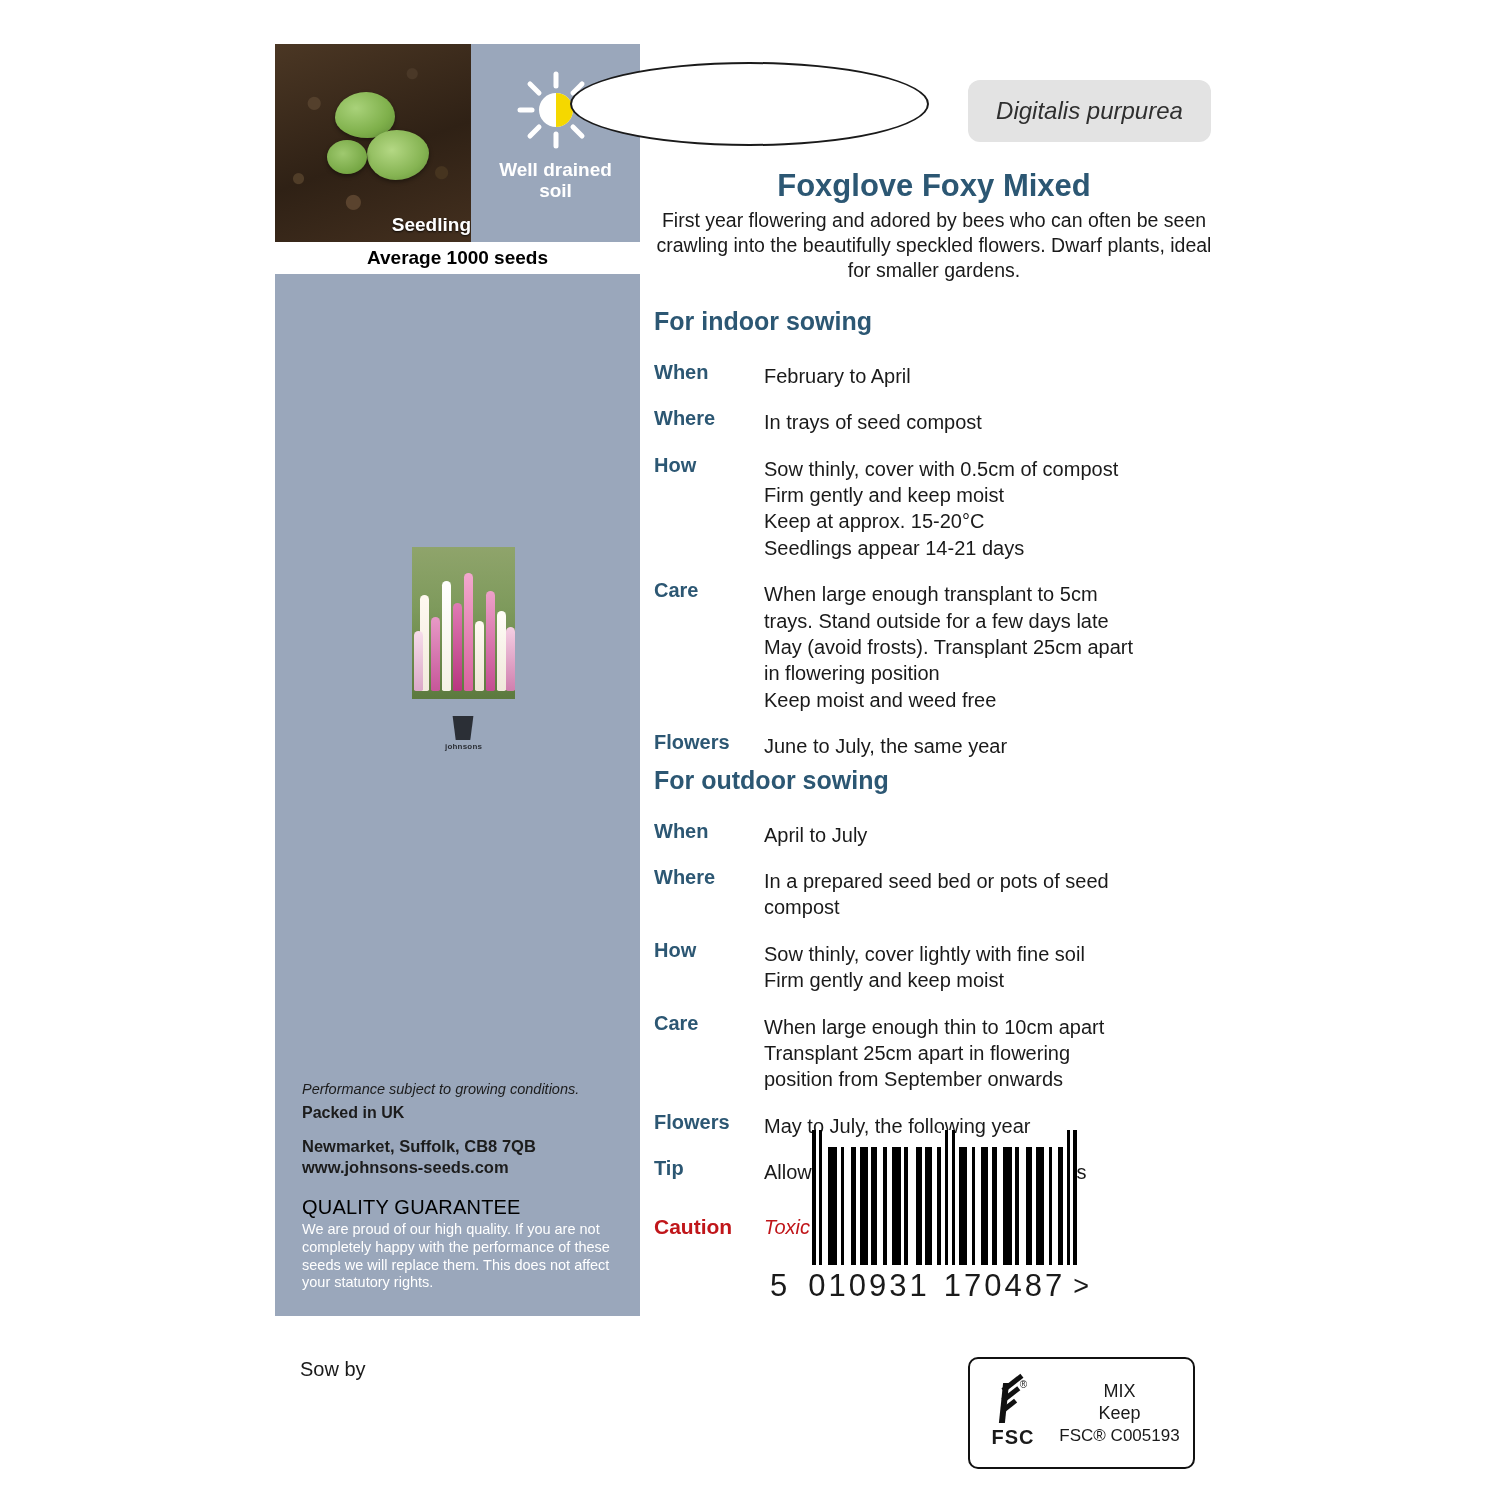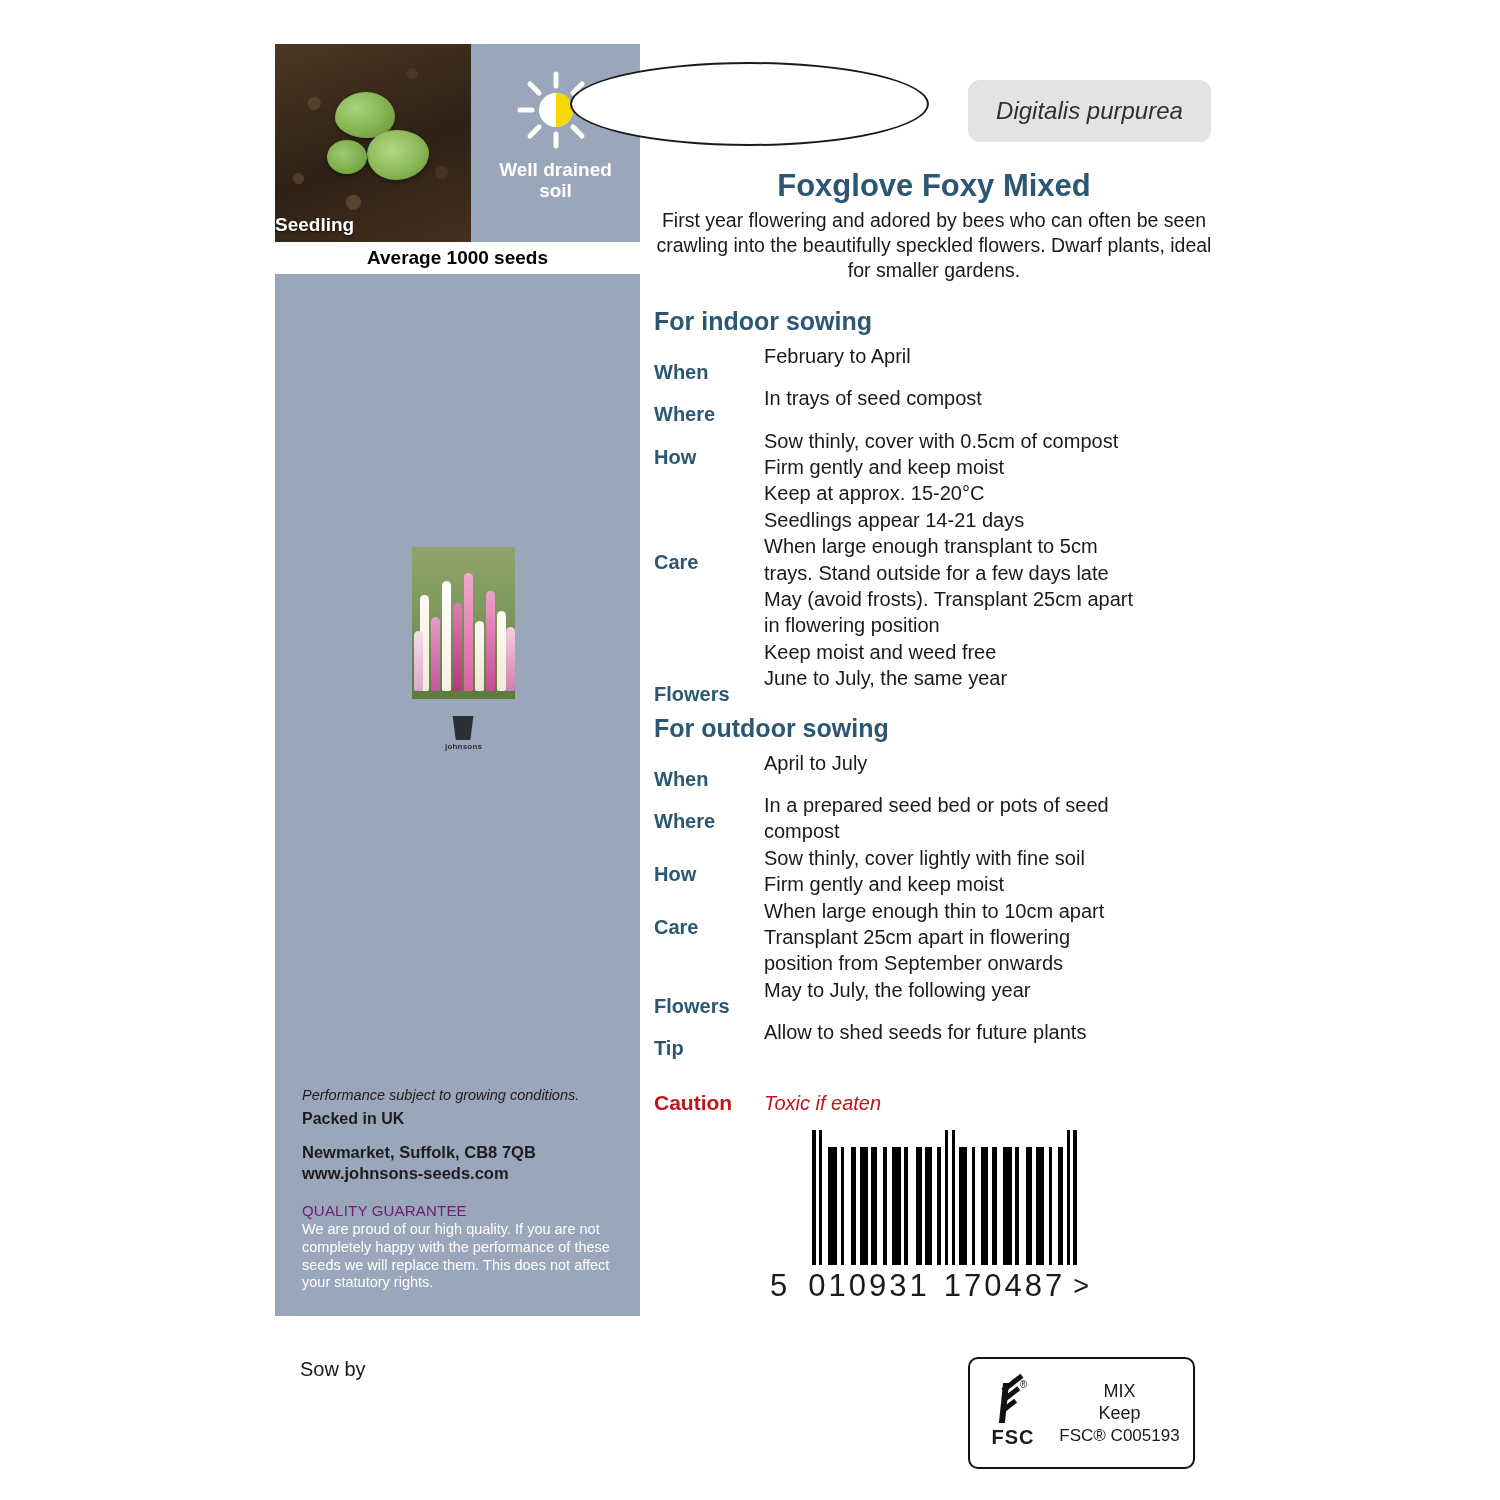--- a/index.html
+++ b/index.html
@@ -76,7 +76,7 @@
     left: 0;
     bottom: 6px;
     width: 196px;
-    text-align: left;
+    text-align: right;
     color: #ffffff;
     font-weight: bold;
     font-size: 19px;

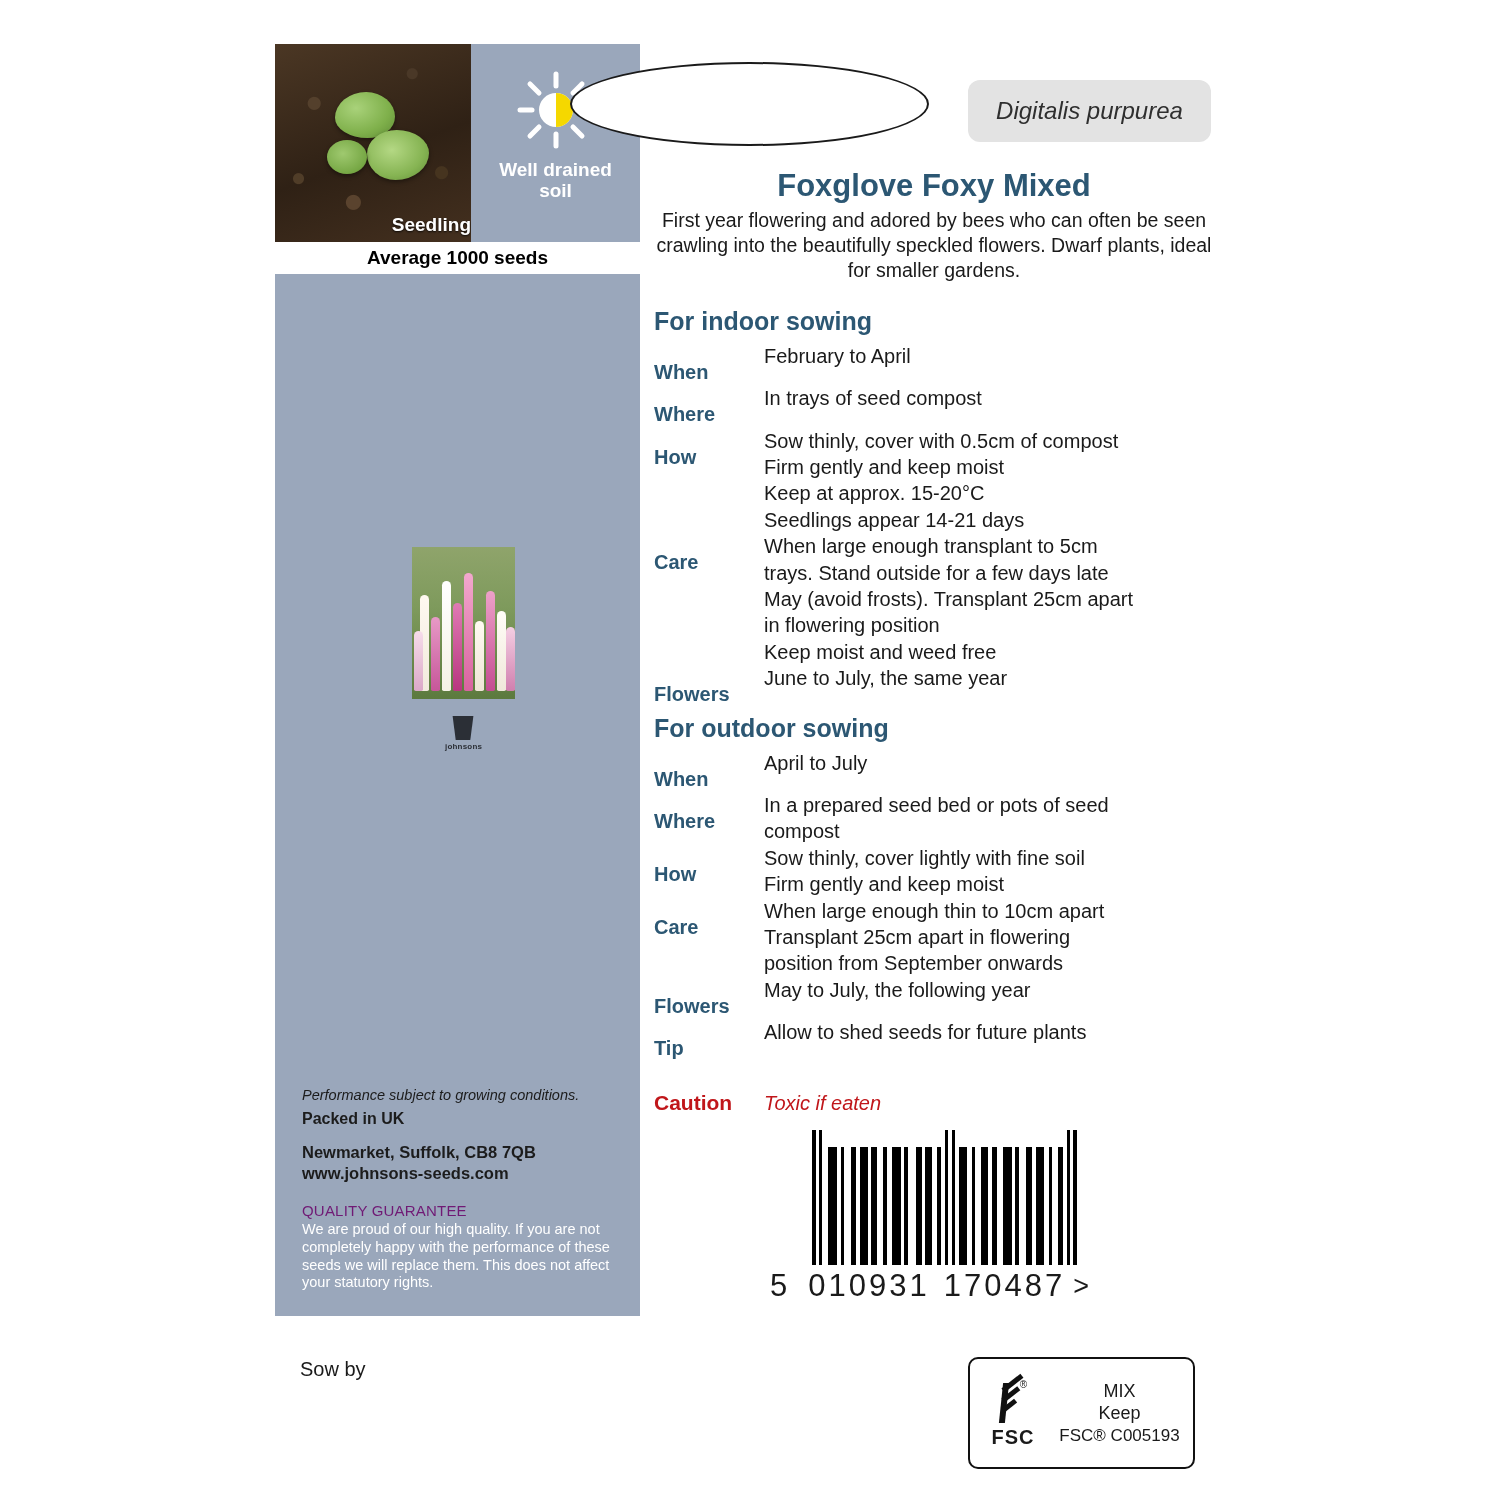--- a/index.html
+++ b/index.html
@@ -285,6 +285,7 @@
     color: #1a1a1a;
     line-height: 1.32;
     flex: 1;
+    margin-top: 20px;
   }
   .val .ln { display: block; }
 

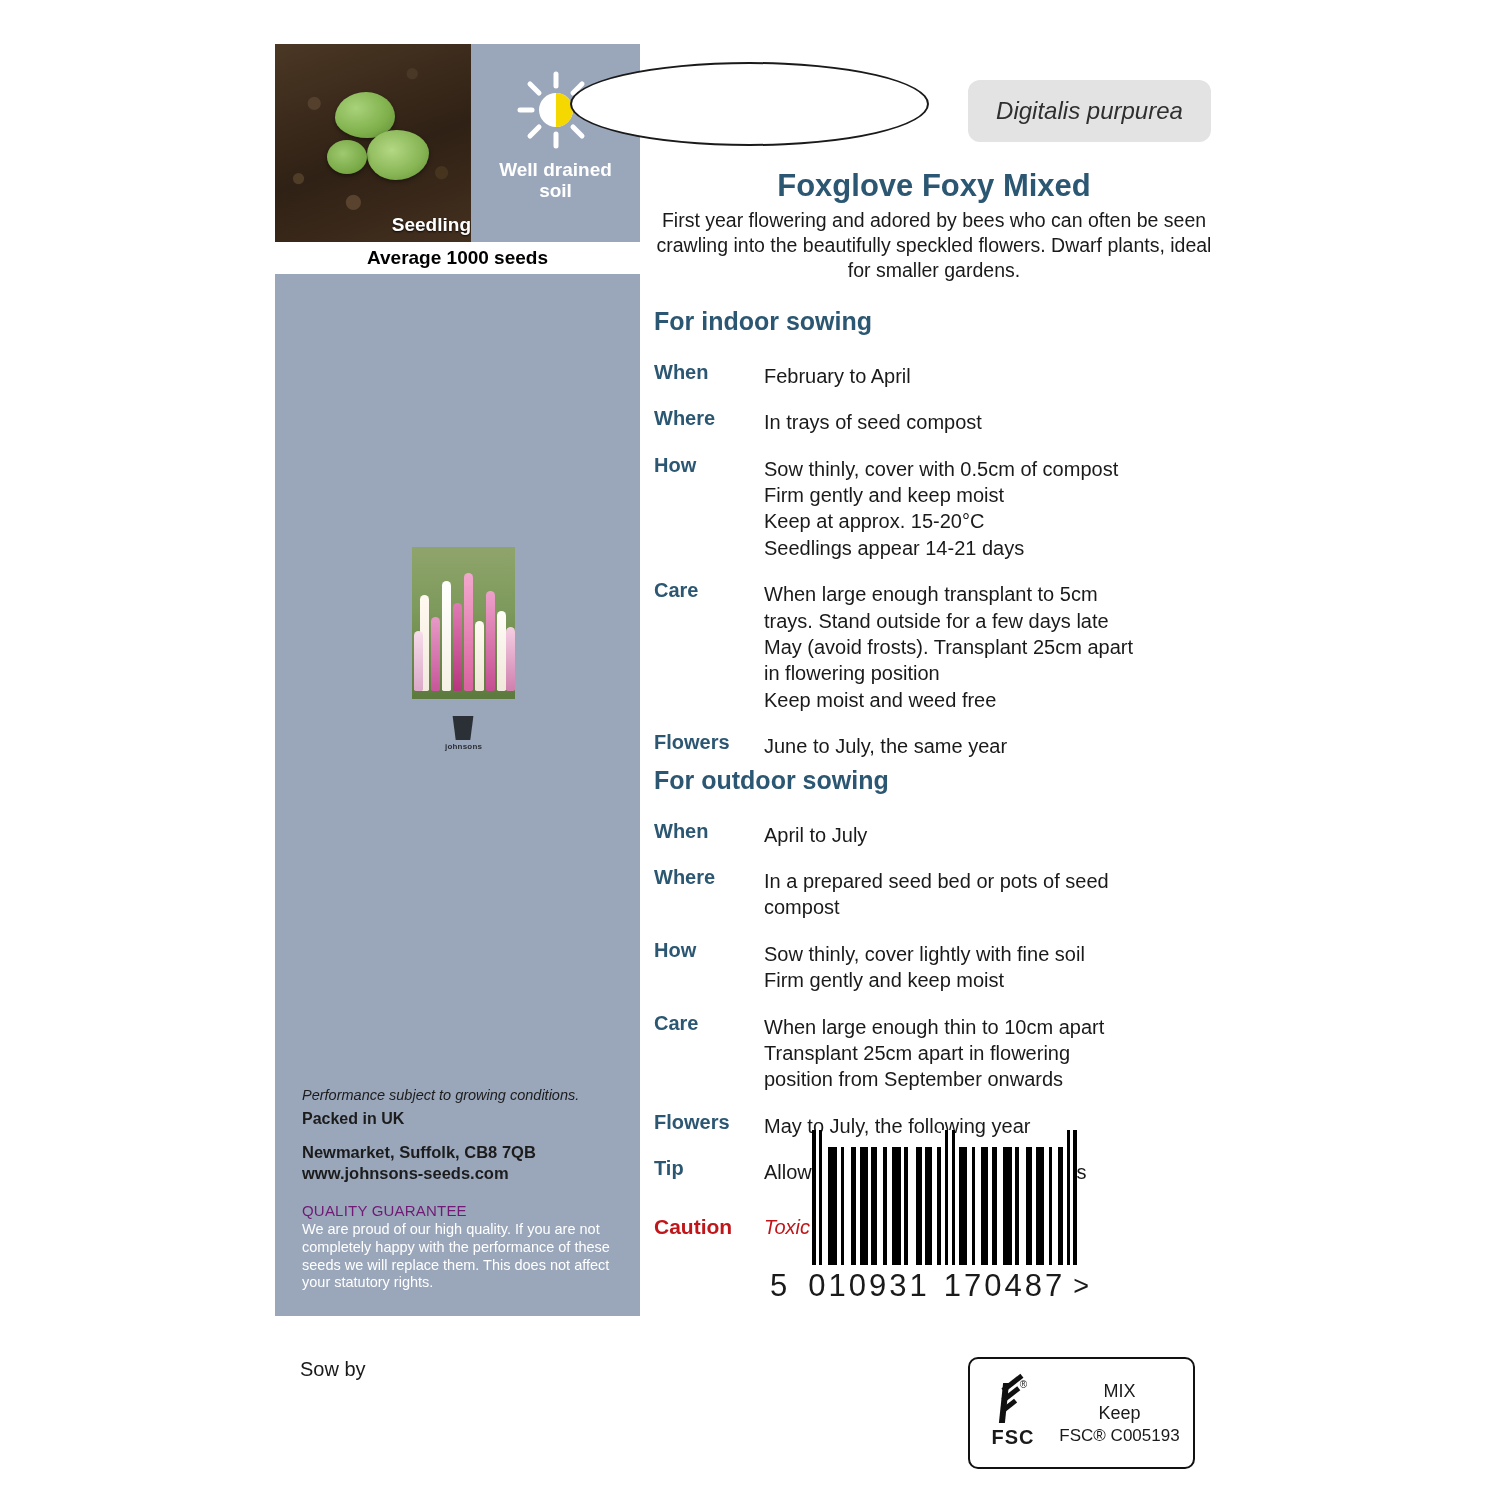--- a/index.html
+++ b/index.html
@@ -198,8 +198,8 @@
     margin-bottom: 18px;
   }
   #guarantee-title {
-    font-size: 15px;
-    color: #701a75;
+    font-size: 20px;
+    color: #000000;
     letter-spacing: .2px;
     margin-bottom: 2px;
   }

